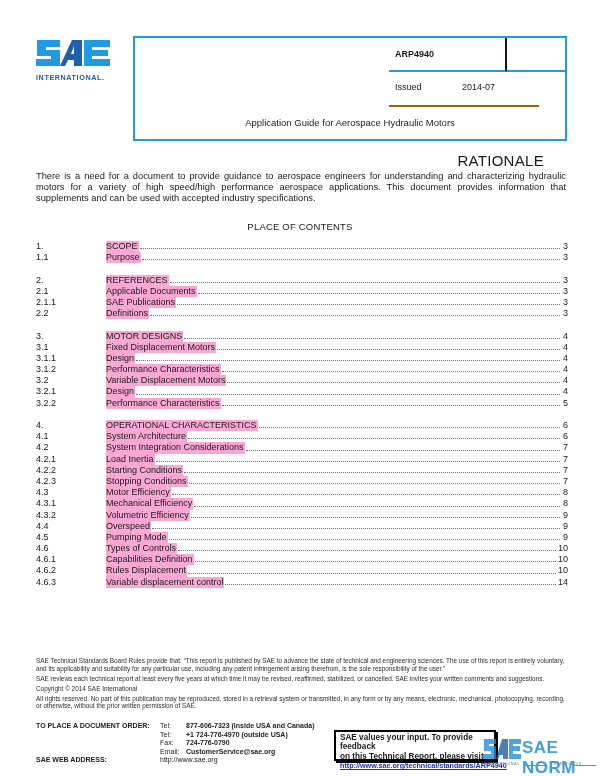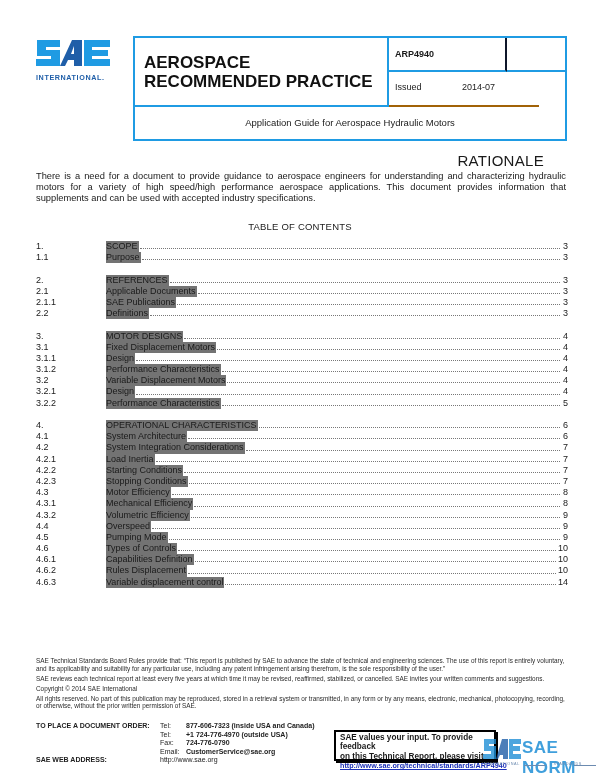--- a/index.html
+++ b/index.html
@@ -96,12 +96,6 @@
 </div>
 
 <div class="abs hbox">
-  <div class="title-cell">
-    <div class="title-text">
-      <div>AEROSPACE</div>
-      <div>RECOMMENDED PRACTICE</div>
-    </div>
-  </div>
   <div class="arp-cell">
     <span class="arp-text">ARP4940</span>
   </div>

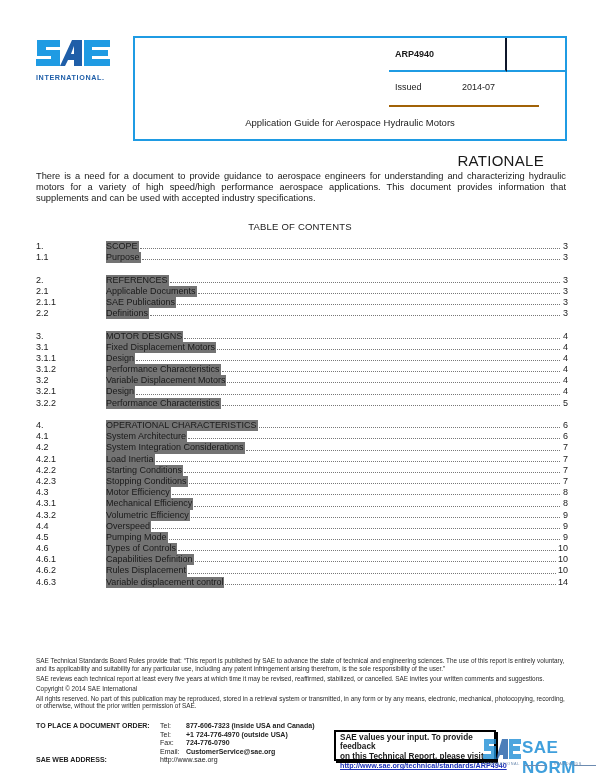--- a/index.html
+++ b/index.html
@@ -112,7 +112,7 @@
 <div class="abs rationale-head">RATIONALE</div>
 <div class="abs rationale">There is a need for a document to provide guidance to aerospace engineers for understanding and characterizing hydraulic motors for a variety of high speed/high performance aerospace applications. This document provides information that supplements and can be used with accepted industry specifications.</div>
 
-<div class="abs toc-head">TABLE OF CONTENTS</div>
+<div class="abs toc-head">PLACE OF CONTENTS</div>
 <div class="abs toc" id="toc">
     <div class="toc-row">
       <span class="toc-num">1.</span>

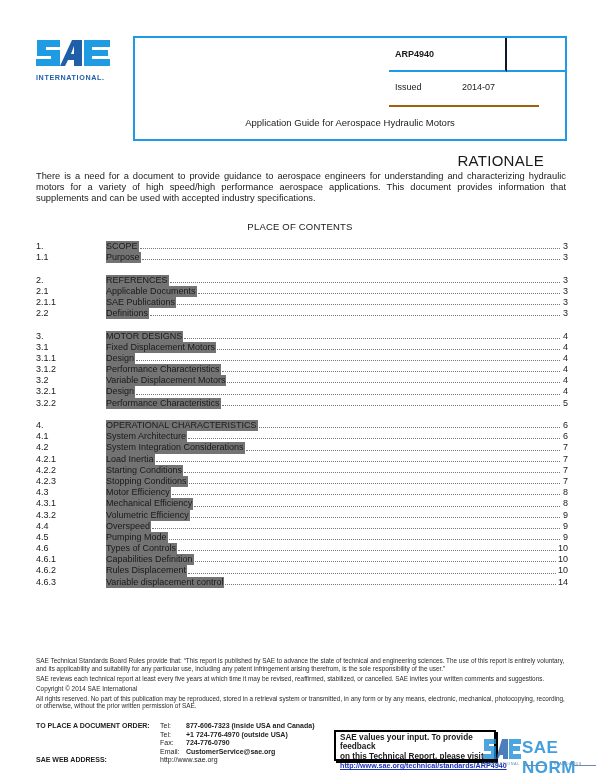--- a/index.html
+++ b/index.html
@@ -54,7 +54,7 @@
     .toc-row { position: relative; height: 11.2px; line-height: 11.2px; display: flex; }
     .toc-gap { height: 11.2px; }
     .toc-num { width: 70px; flex: none; }
-    .toc-title { flex: none; background: #737373; padding-right: 1px; white-space: nowrap; }
+    .toc-title { flex: none; background: #f9a8d4; padding-right: 1px; white-space: nowrap; }
     .toc-leader { flex: 1; border-bottom: 1px dotted #777; margin: 0 2px 3px 1px; }
     .toc-page { flex: none; text-align: right; min-width: 6px; }
 

